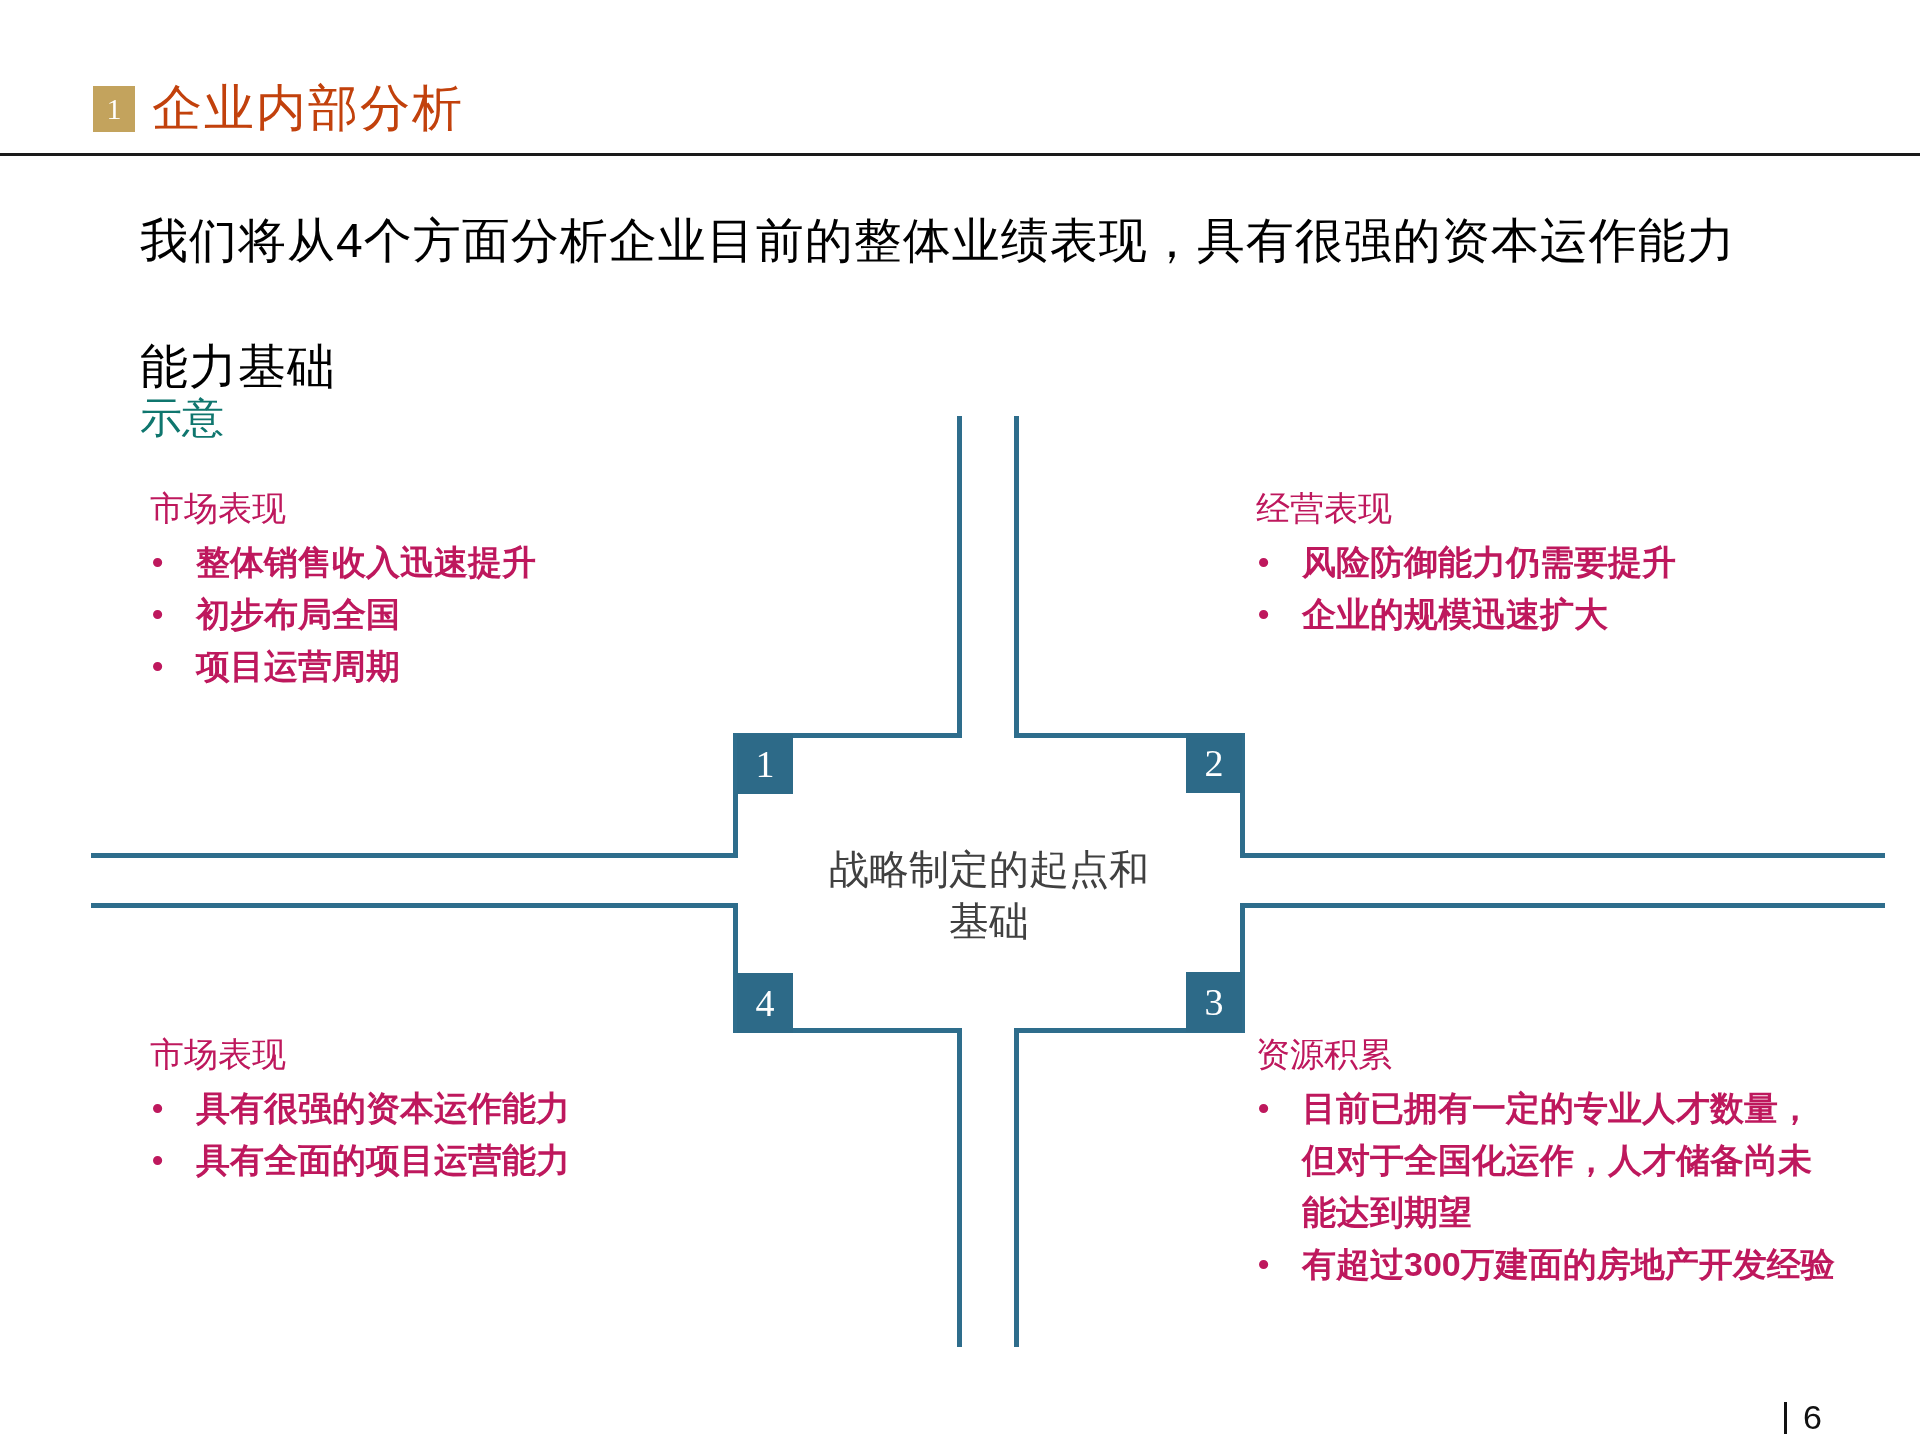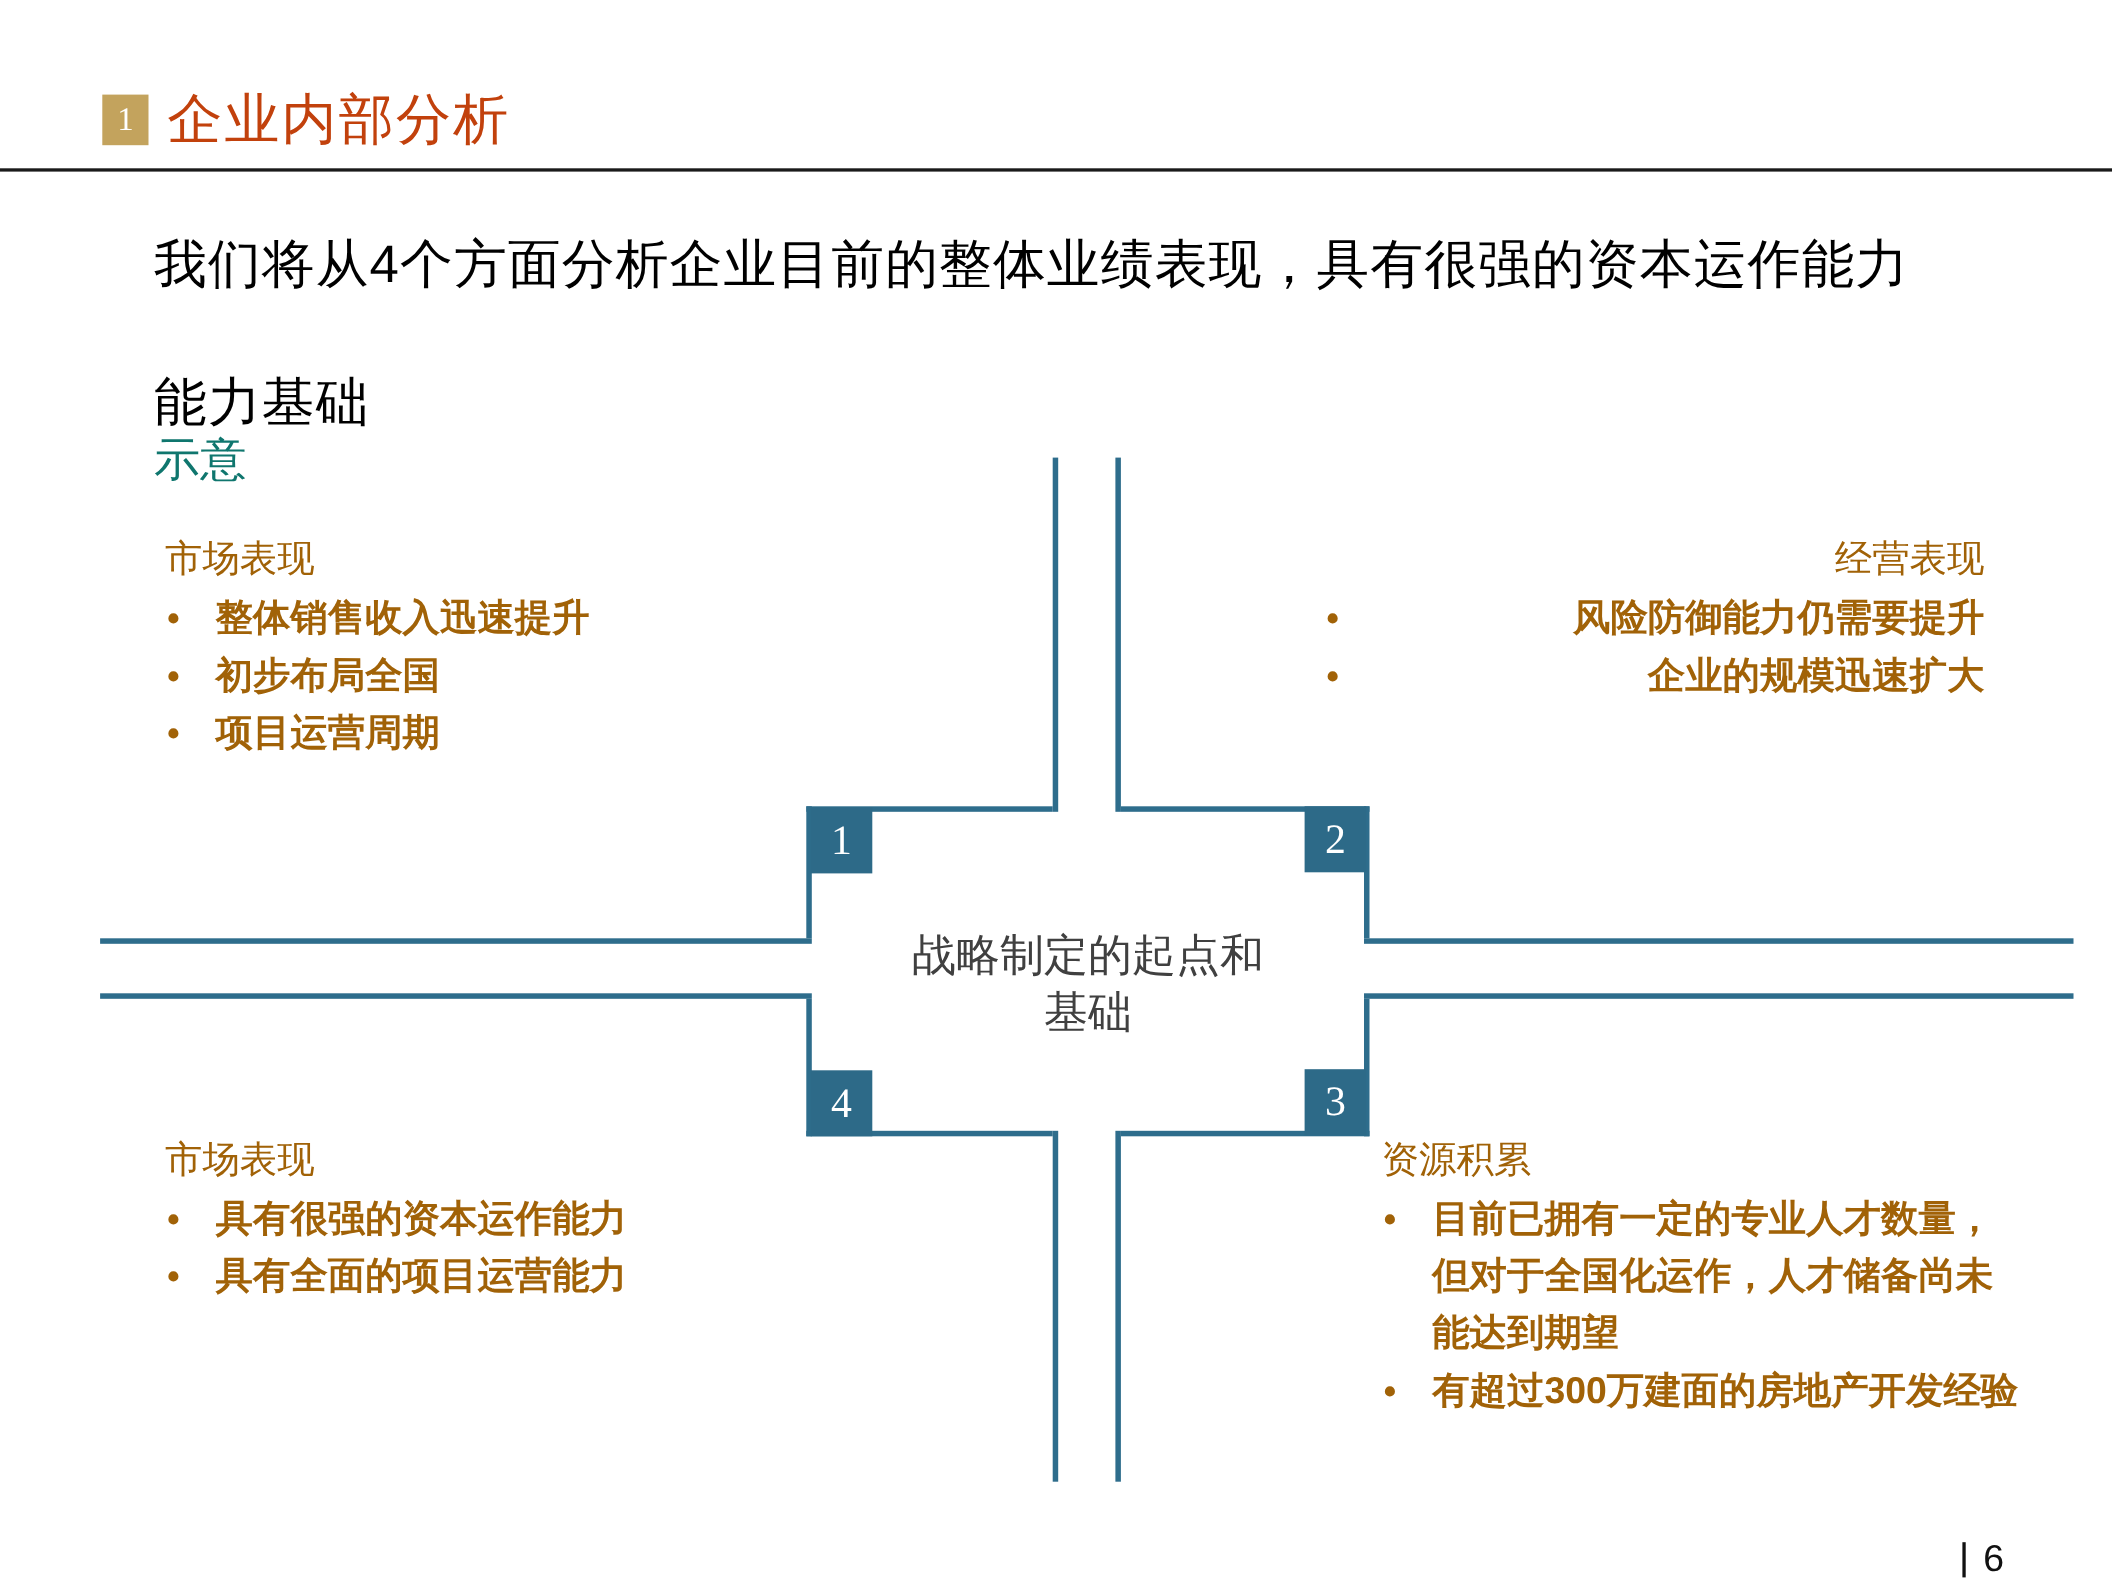--- a/index.html
+++ b/index.html
@@ -57,7 +57,7 @@
   }
 
   
-  .quad { position: absolute; font-size: 34px; color: #a16207; }
+  .quad { position: absolute; font-size: 34px; color: #be185d; }
   .quad-title { font-size: 34px; line-height: 40px; }
   .quad ul { list-style: none; margin: 8px 0 0 0; padding: 0; }
   .quad li {

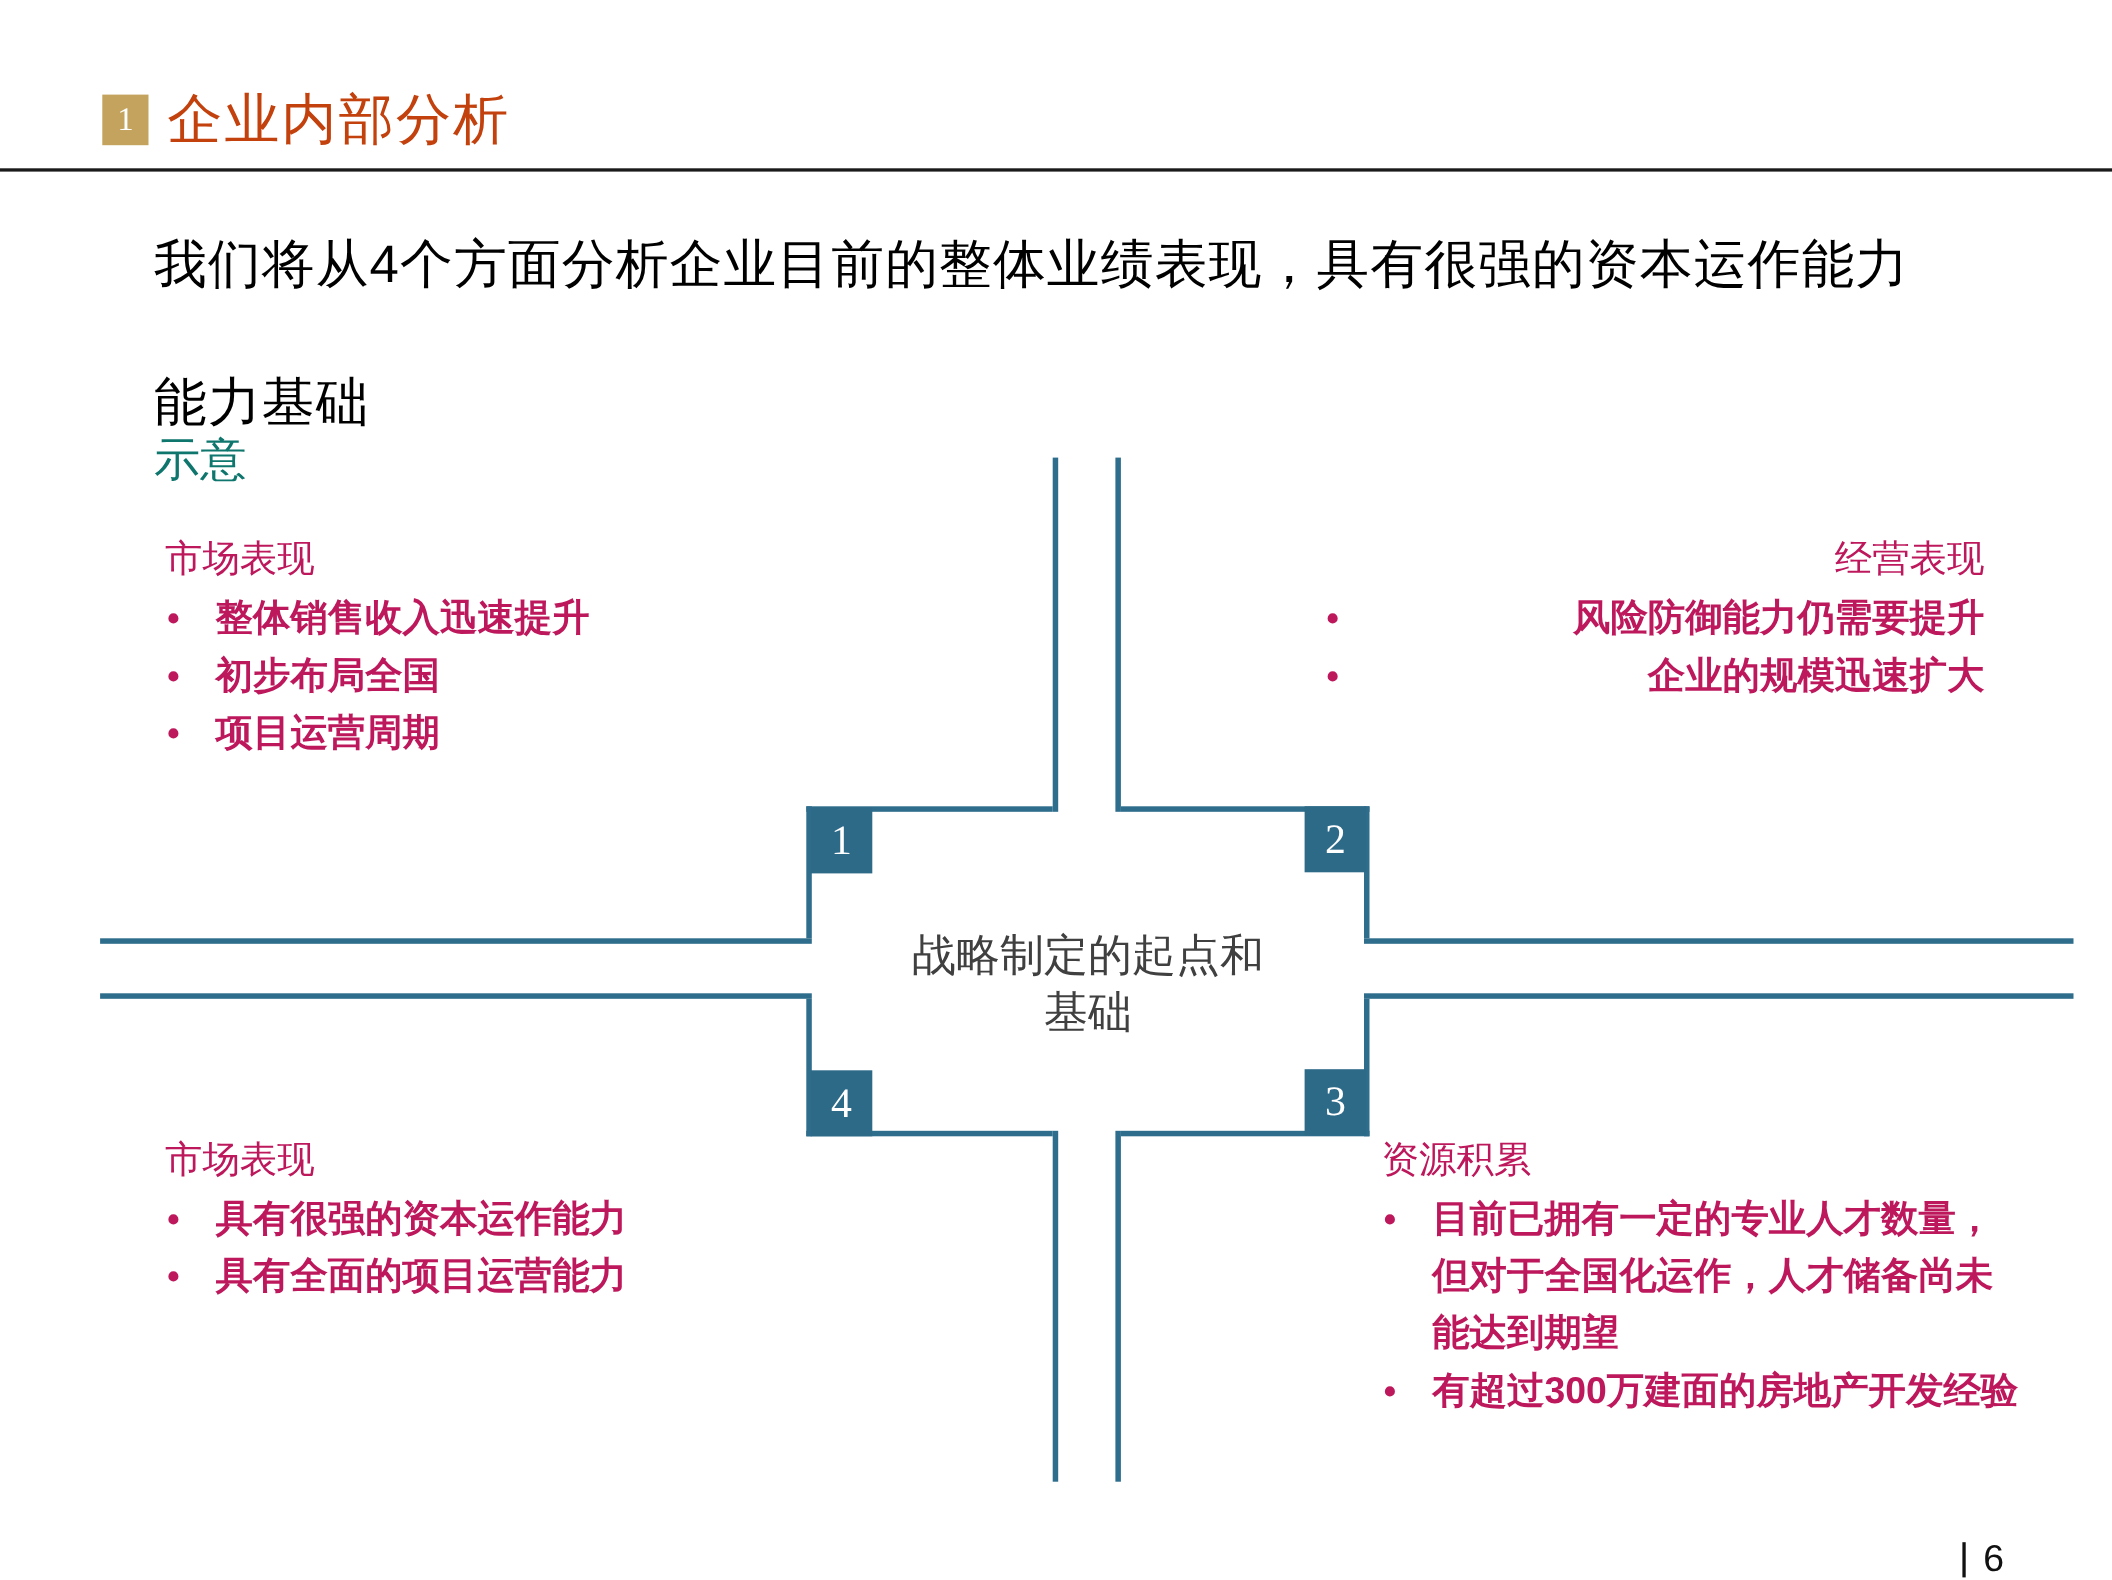--- a/index.html
+++ b/index.html
@@ -74,7 +74,7 @@
     font-size: 32px;
   }
   .q-tl { left: 150px; top: 488px; width: 560px; }
-  .q-tr { left: 1204px; top: 488px; width: 600px; text-align: right; }
+  .q-tr { left: 1256px; top: 488px; width: 600px; }
   .q-bl { left: 150px; top: 1034px; width: 580px; }
   .q-br { left: 1256px; top: 1034px; width: 580px; }
 

